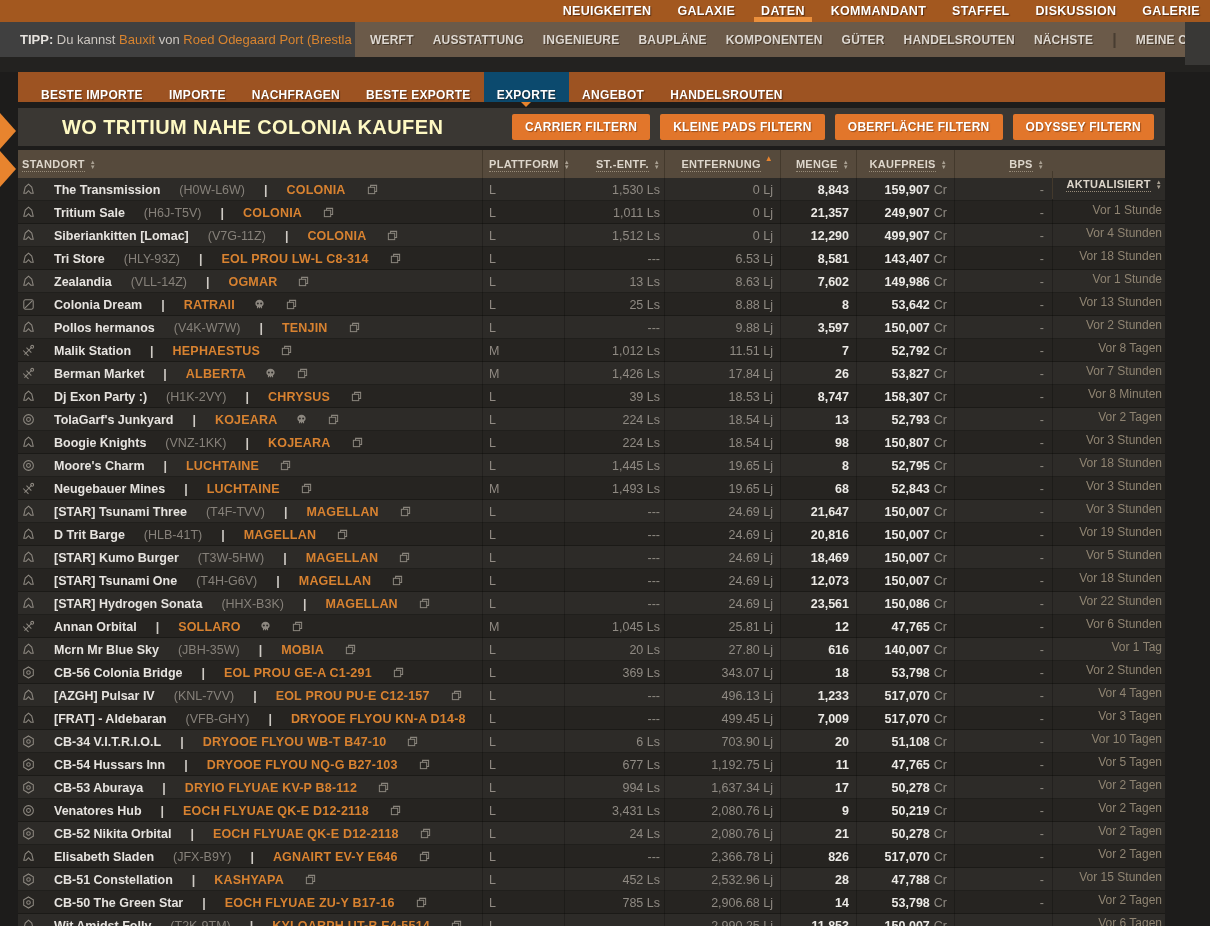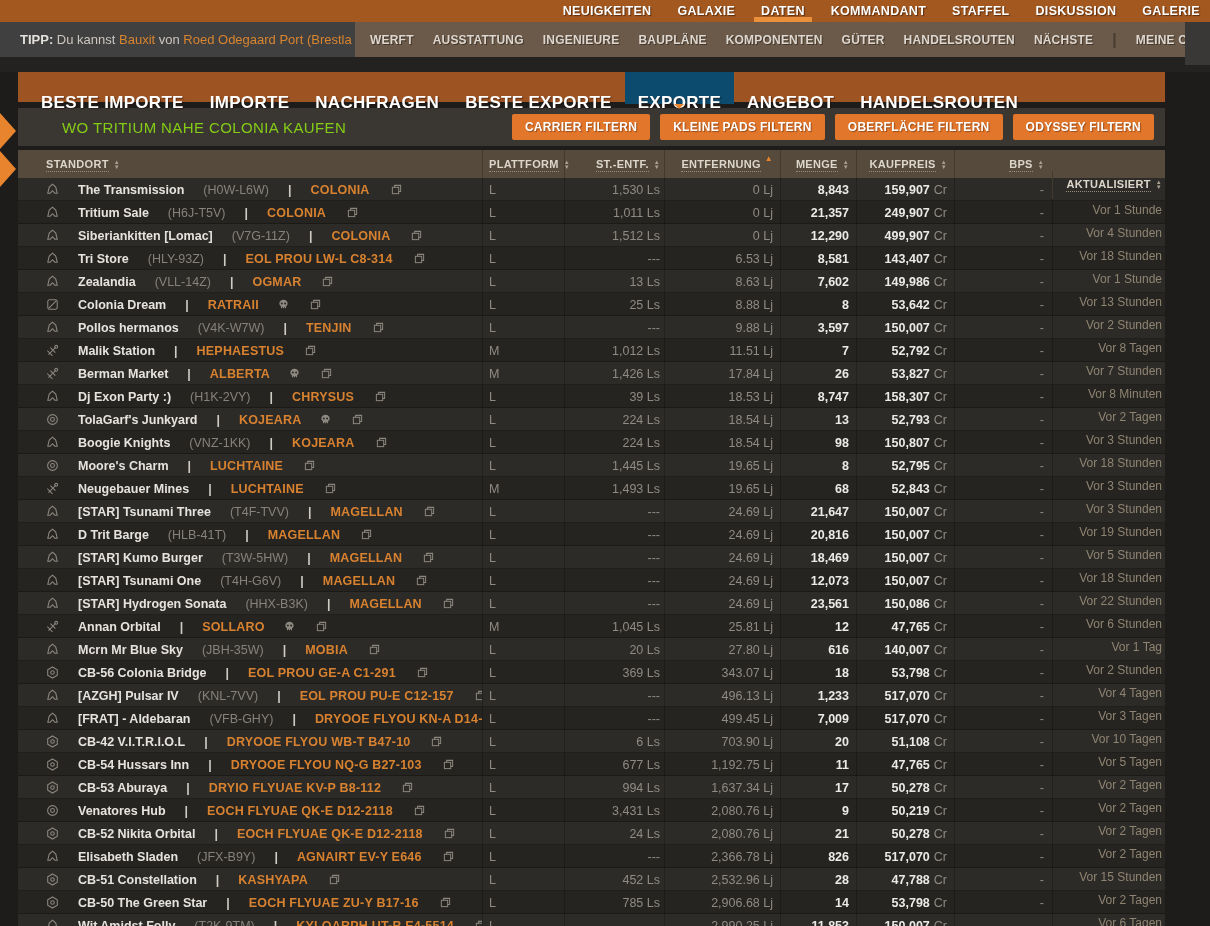--- a/index.html
+++ b/index.html
@@ -55,7 +55,7 @@
     display:flex; align-items:stretch; padding-left:10px;
   }
   .tab {
-    line-height:30px; padding:16px 13px; color:#fff; font-size:17px; font-weight:bold;
+    line-height:30px; padding:8px 13px; color:#fff; font-size:12px; font-weight:bold;
     letter-spacing:.3px; text-shadow:1px 1px 1px rgba(40,15,0,.55);
     position:relative; cursor:pointer; white-space:nowrap;text-align:center;
   }

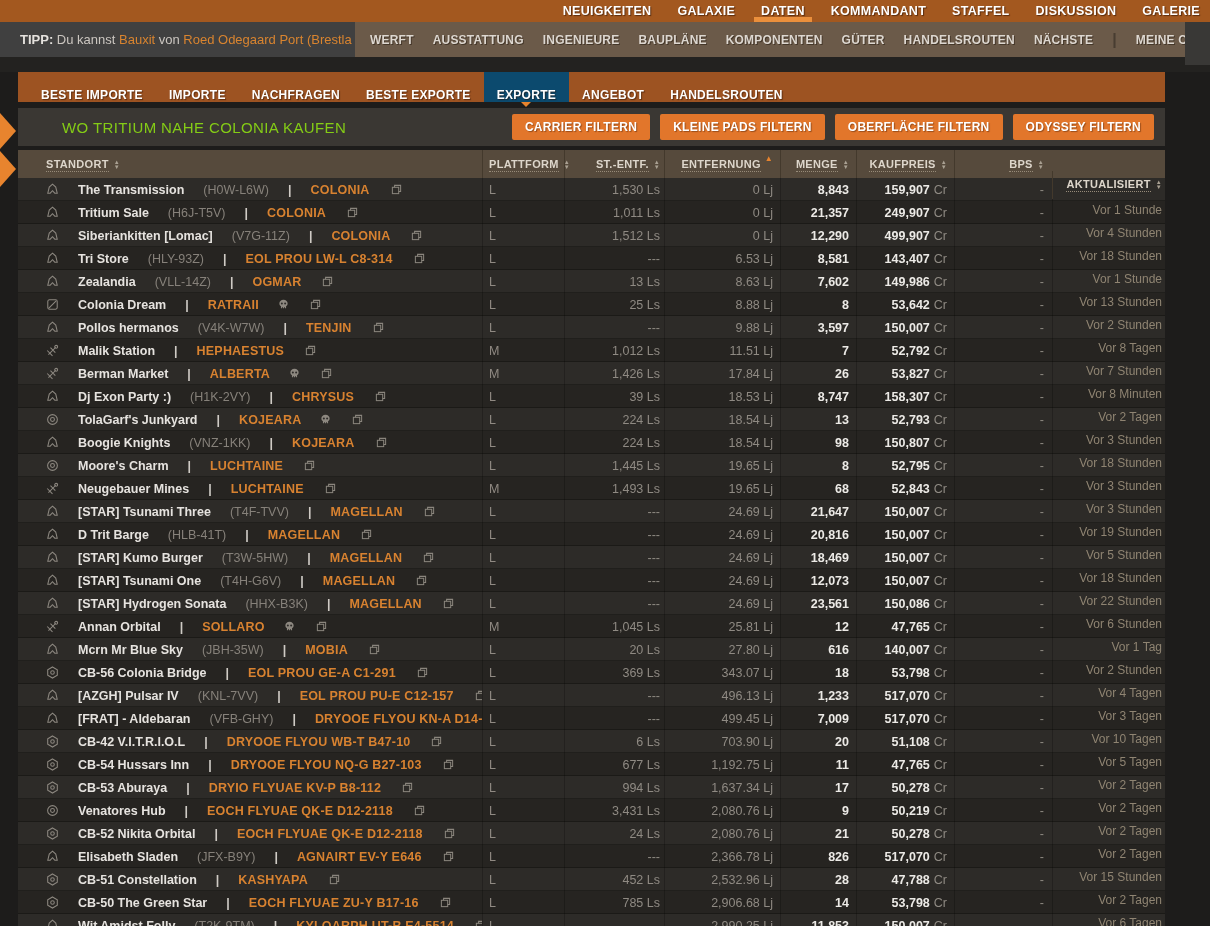--- a/index.html
+++ b/index.html
@@ -72,7 +72,7 @@
     padding:0 11px 0 44px;
   }
   .page-title {
-    color:#84cc16; font-size:15px; font-weight:normal; letter-spacing:.4px;
+    color:#fef9c3; font-size:20px; font-weight:bold; letter-spacing:.4px;
     white-space:nowrap;
   }
   .filter-buttons { margin-left:auto; display:flex; gap:10px;align-items:flex-end; }

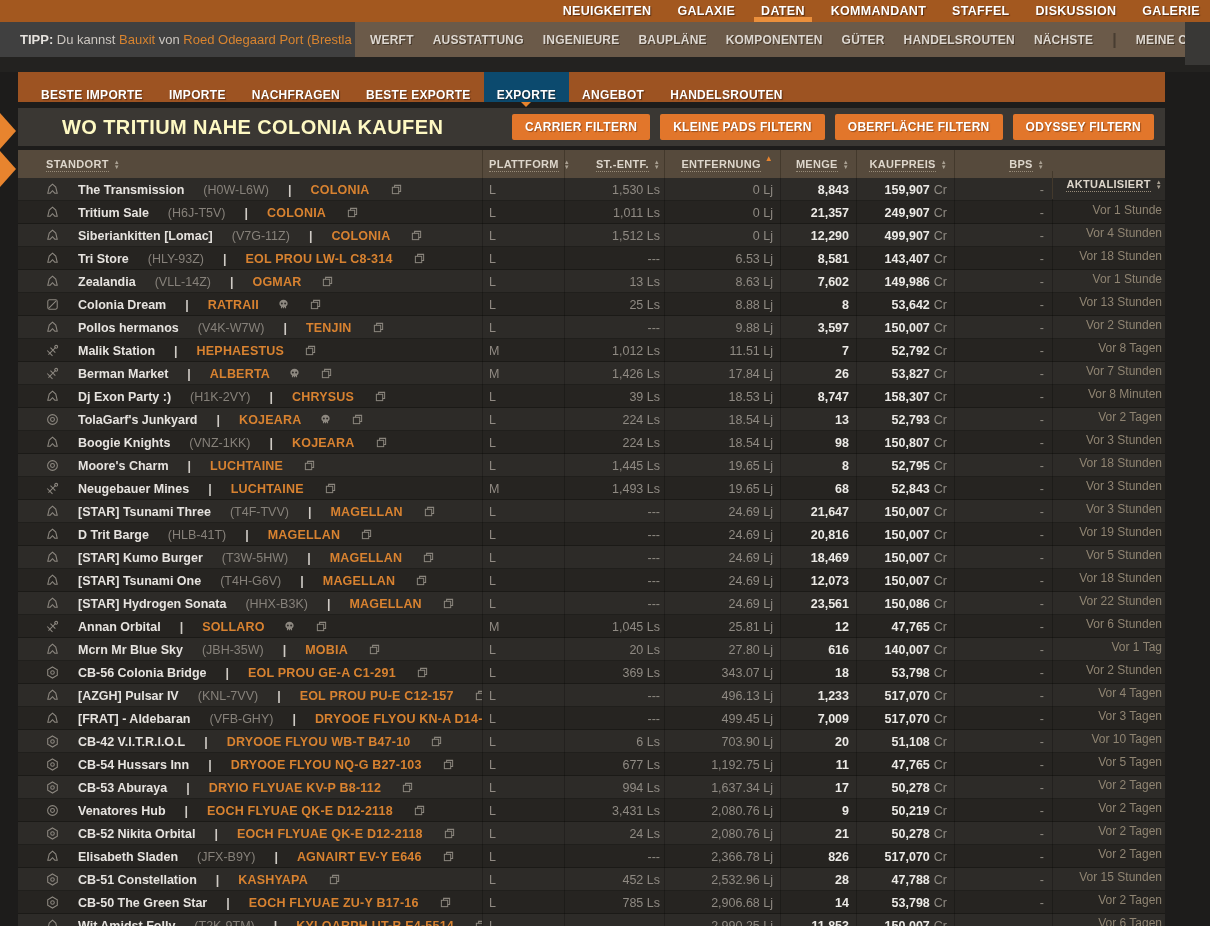--- a/index.html
+++ b/index.html
@@ -101,7 +101,7 @@
   .sort-asc { margin-left:4px; font-size:8px; color:#e8842e; align-self:flex-start; margin-top:3px; }
   .right { justify-content:flex-end; }
   
-  .c-standort { width:464px; padding-left:28px; }
+  .c-standort { width:464px; padding-left:4px; }
   .c-platform { width:82px;  padding-left:6px; }
   .c-stdist   { width:100px; padding-right:4px; }
   .c-dist     { width:116px; padding-right:7px; }

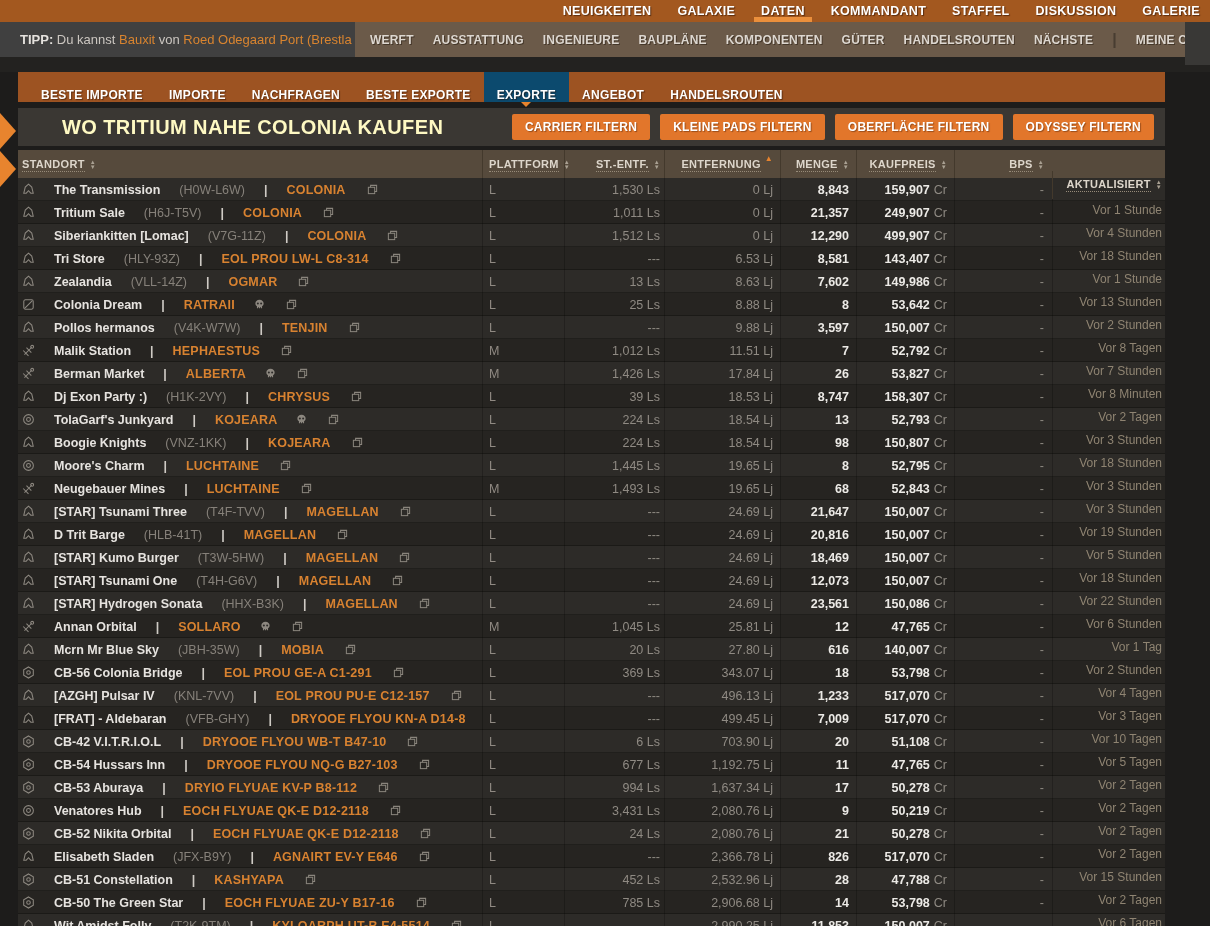--- a/index.html
+++ b/index.html
@@ -1053,7 +1053,7 @@
               <circle fill="none" stroke="currentColor" stroke-width="1.3" cx="8" cy="8" r="2.2"></circle>
             </svg>
           </span>
-      <span class="sname">CB-42 V.I.T.R.I.O.L</span>
+      <span class="sname">CB-34 V.I.T.R.I.O.L</span>
 
       <span class="ssep">|</span>
       <span class="ssys">DRYOOE FLYOU WB-T B47-10</span>

